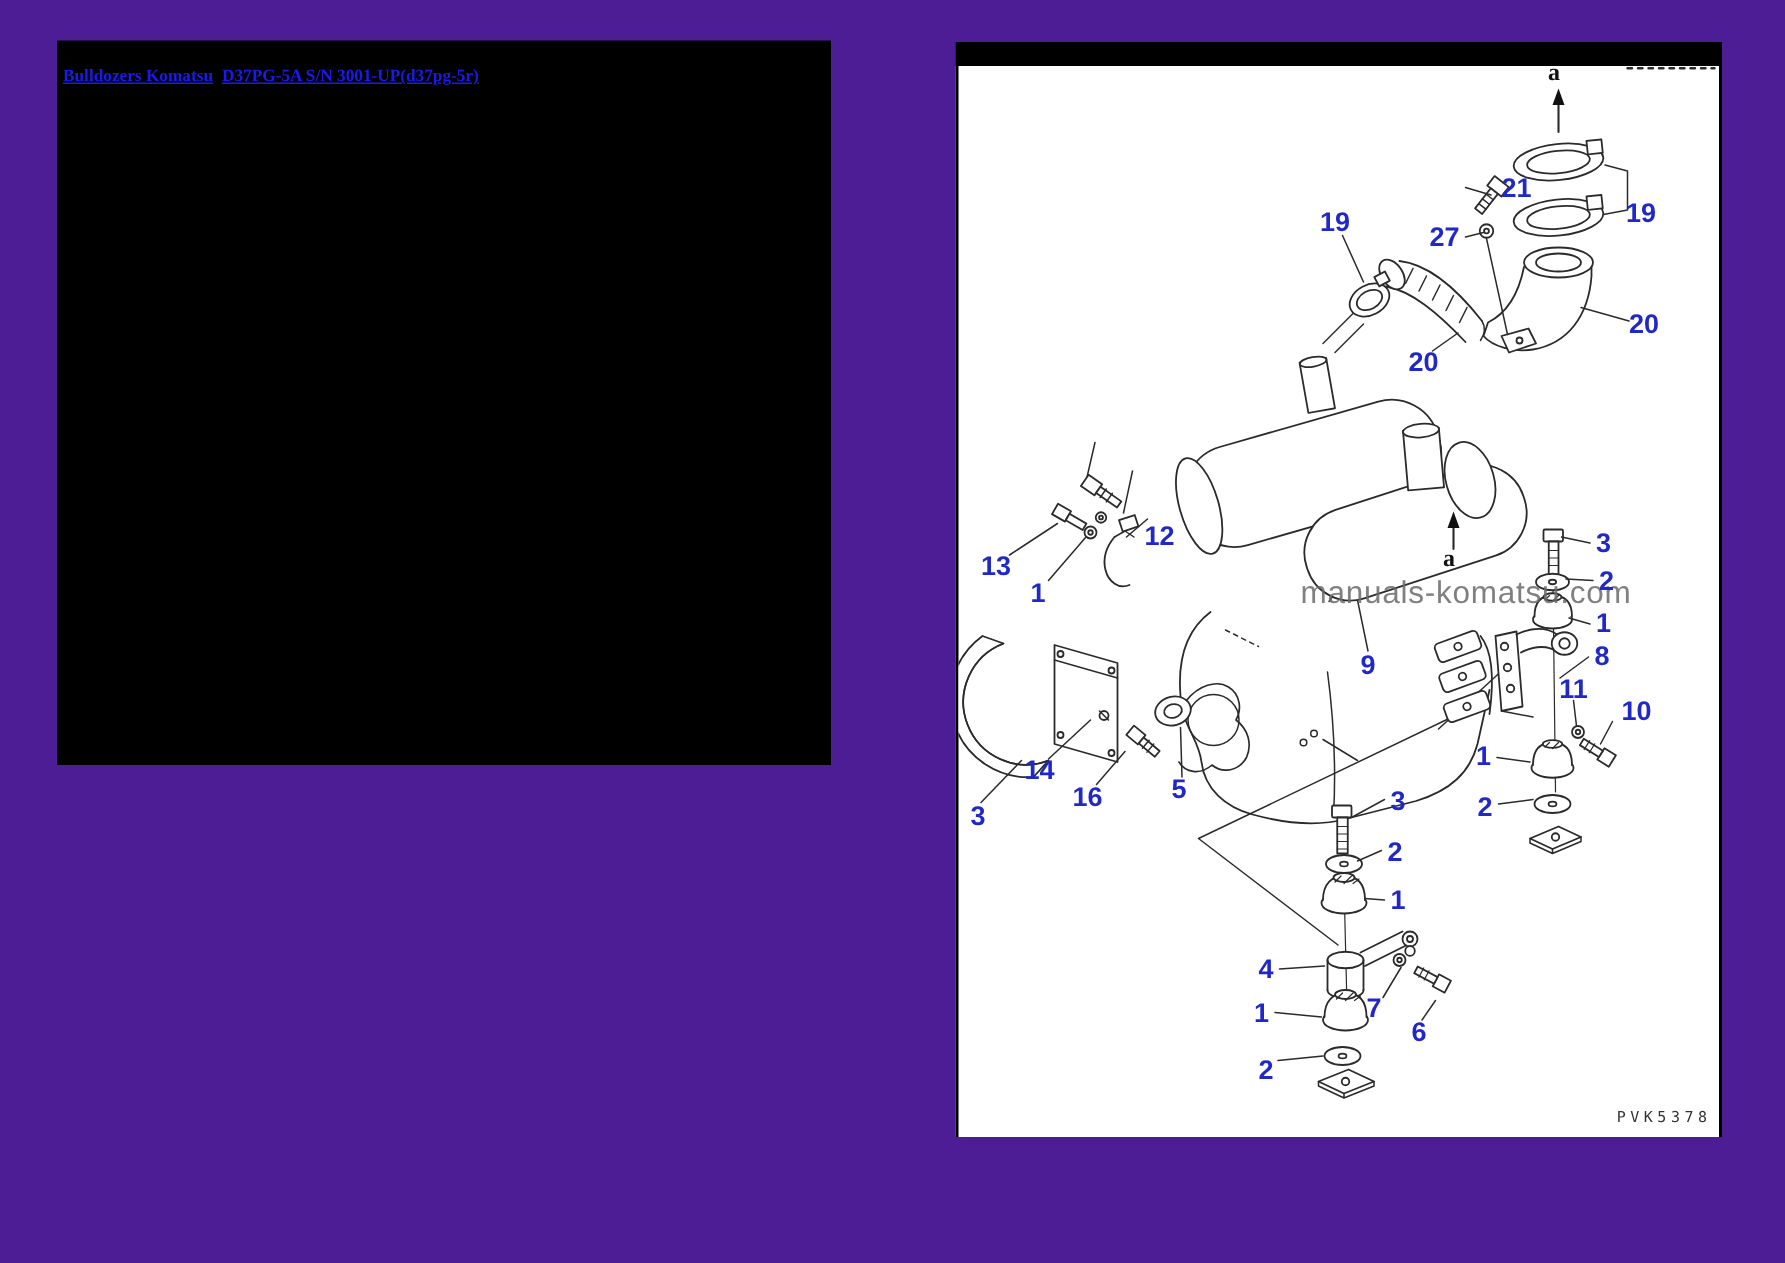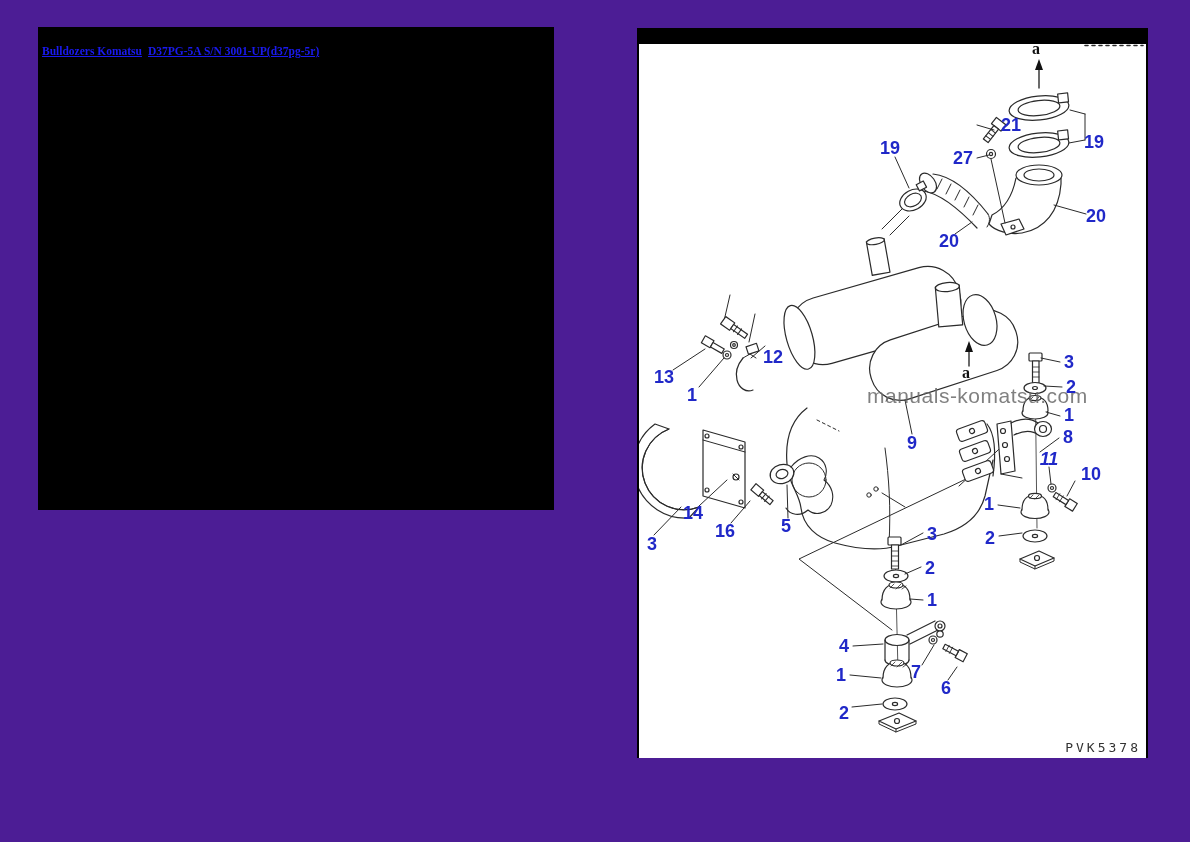--- a/index.html
+++ b/index.html
@@ -319,7 +319,7 @@
         <span class="callout" style="left: 432px; top: 359px;">2</span>
         <span class="callout" style="left: 430px; top: 387px;">1</span>
         <span class="callout" style="left: 429px; top: 409px;">8</span>
-        <span class="callout" style="left: 410px; top: 431px; font-style: italic;">11</span>
+        <span class="callout" style="left: 410px; top: 431px;">11</span>
         <span class="callout" style="left: 452px; top: 446px;">10</span>
         <span class="callout" style="left: 350px; top: 476px;">1</span>
         <span class="callout" style="left: 351px; top: 510px;">2</span>

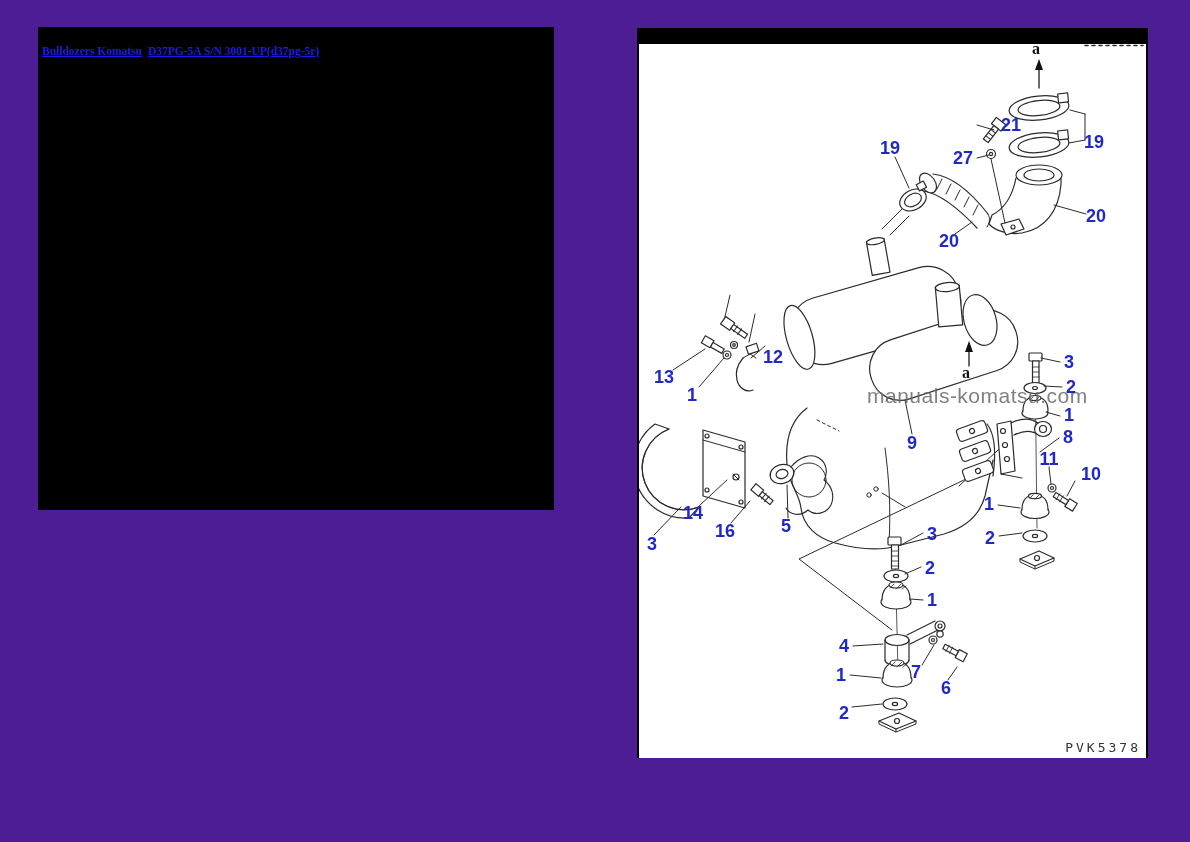--- a/index.html
+++ b/index.html
@@ -22,7 +22,7 @@
              font-size:21px;letter-spacing:.5px;color:#6b6b6b;opacity:.85;
              font-family:"Liberation Sans",sans-serif;text-align:right;}
   .plate-code{position:absolute;right:5px;top:712px;z-index:4;
-              font-family:"DejaVu Sans Mono",monospace;font-size:13px;
+              font-family:"DejaVu Sans Mono",monospace;font-size:10px;
               letter-spacing:3px;color:#333;}
 
   .callout-layer{position:absolute;left:0;top:0;width:100%;height:100%;z-index:6;}

